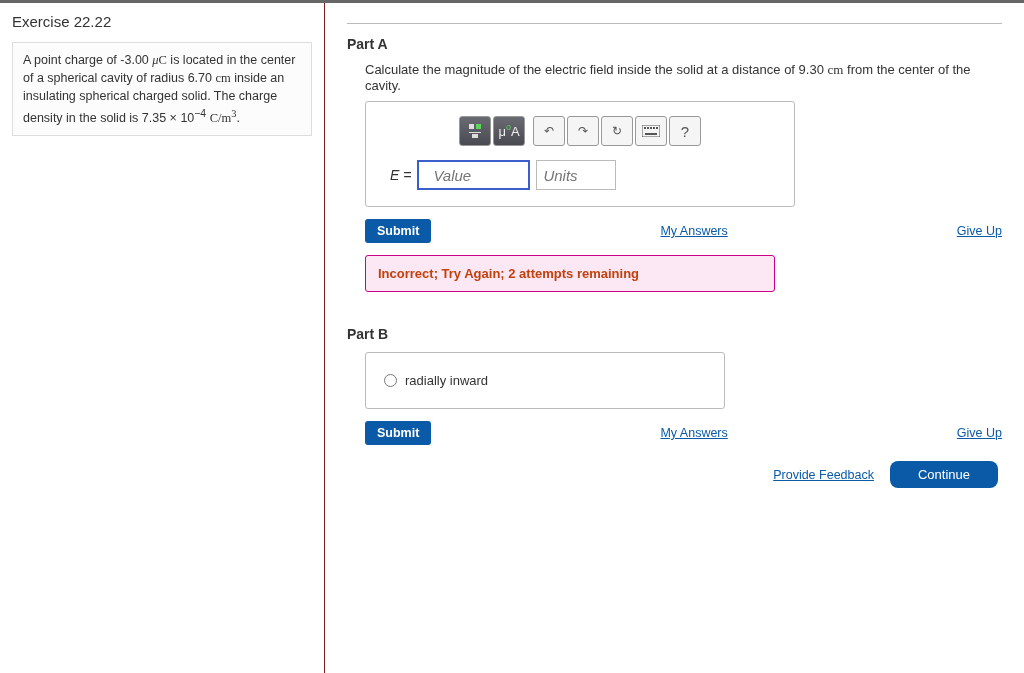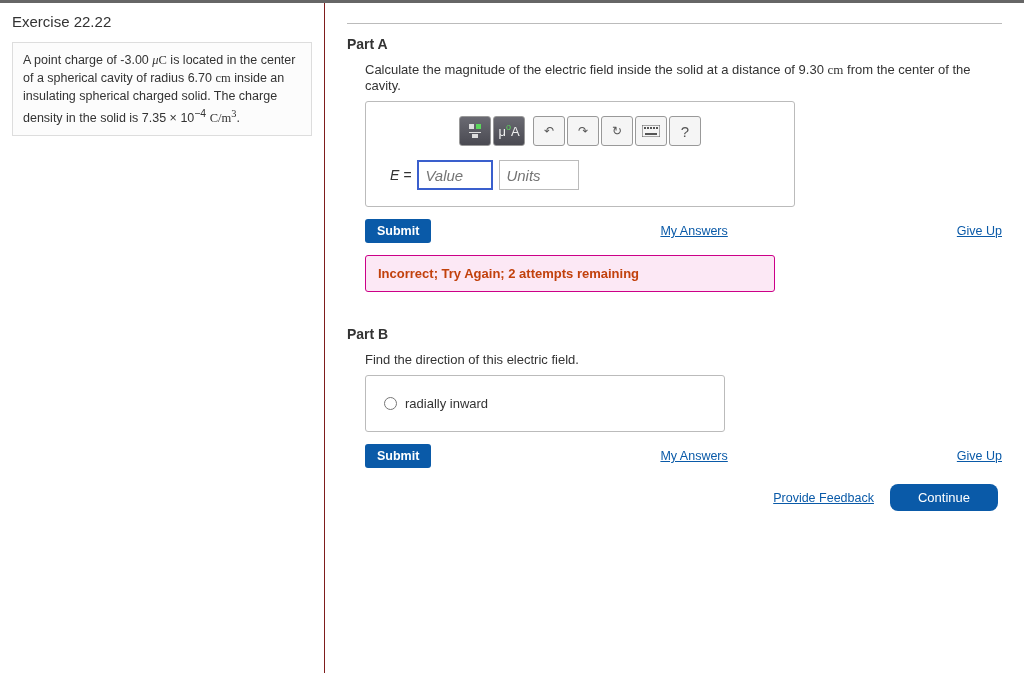--- a/index.html
+++ b/index.html
@@ -21,7 +21,7 @@
 .tool-spacer { width:4px; }
 .input-row { display:flex; align-items:center; gap:6px; margin-left: 8px; }
 .eq-label { font-style: italic; font-size: 14px; }
-.val-input { width: 76px; height: 30px; border: 2px solid #3a5fcd; font-style: italic; color:#aaa; padding: 0 6px; font-size: 15px; font-family: inherit; }
+.val-input { width: 113px; height: 30px; border: 2px solid #3a5fcd; font-style: italic; color:#aaa; padding: 0 14px; font-size: 15px; font-family: inherit; }
 .unit-input { width: 80px; height: 30px; border: 1px solid #bbb; font-style: italic; color:#aaa; padding: 0 6px; font-size: 15px; font-family: inherit; }
 .action-row { margin-top: 12px; display:flex; align-items:center; gap: 14px; justify-content: space-between; }
 .btn-submit { background: #0a5aa8; color:#fff; border:none; padding:5px 12px; font-size:12.5px; font-weight:bold; border-radius:3px; cursor:pointer; }

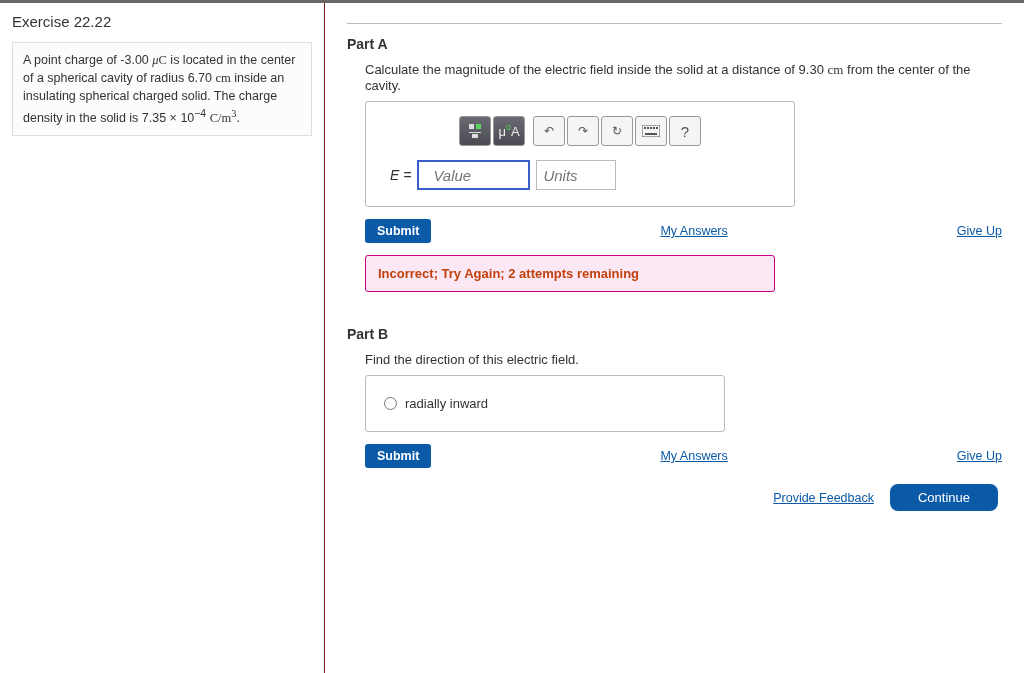--- a/index.html
+++ b/index.html
@@ -109,7 +109,6 @@
     <div class="part-b">
       <div class="part-title">Part B</div>
       <div class="indent">
-        <div class="question-text">Find the direction of this electric field.</div>
 
         <div class="choice-box">
           <label class="choice">

